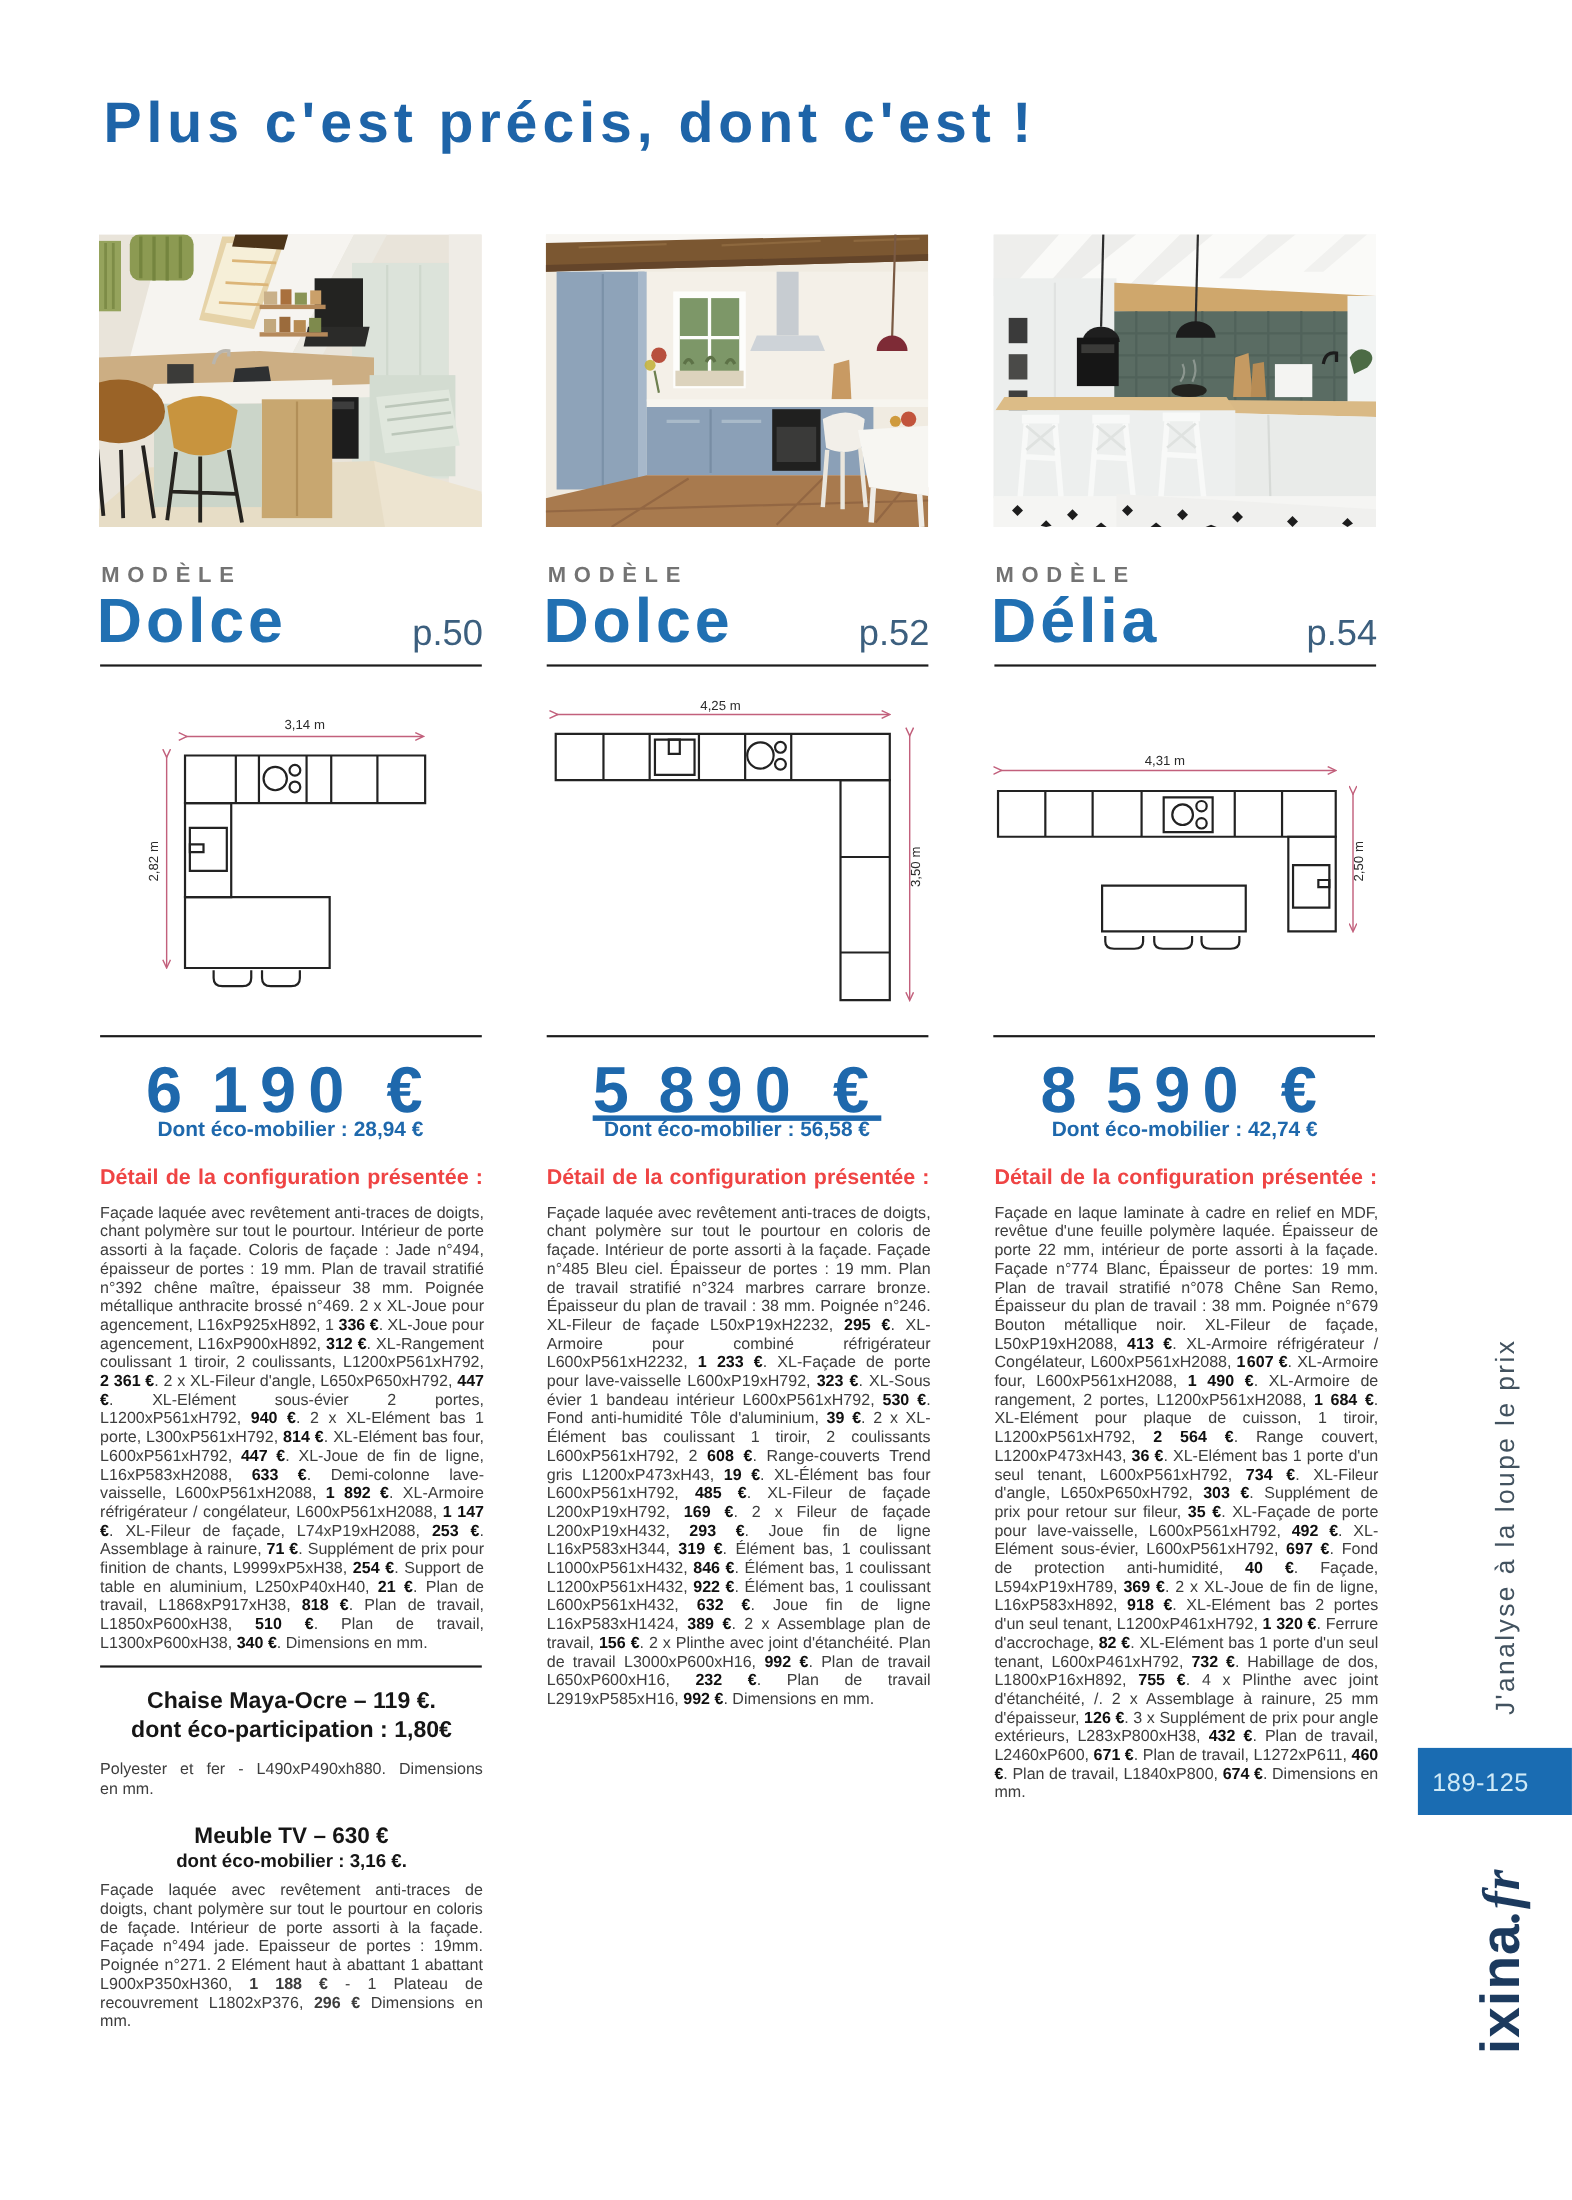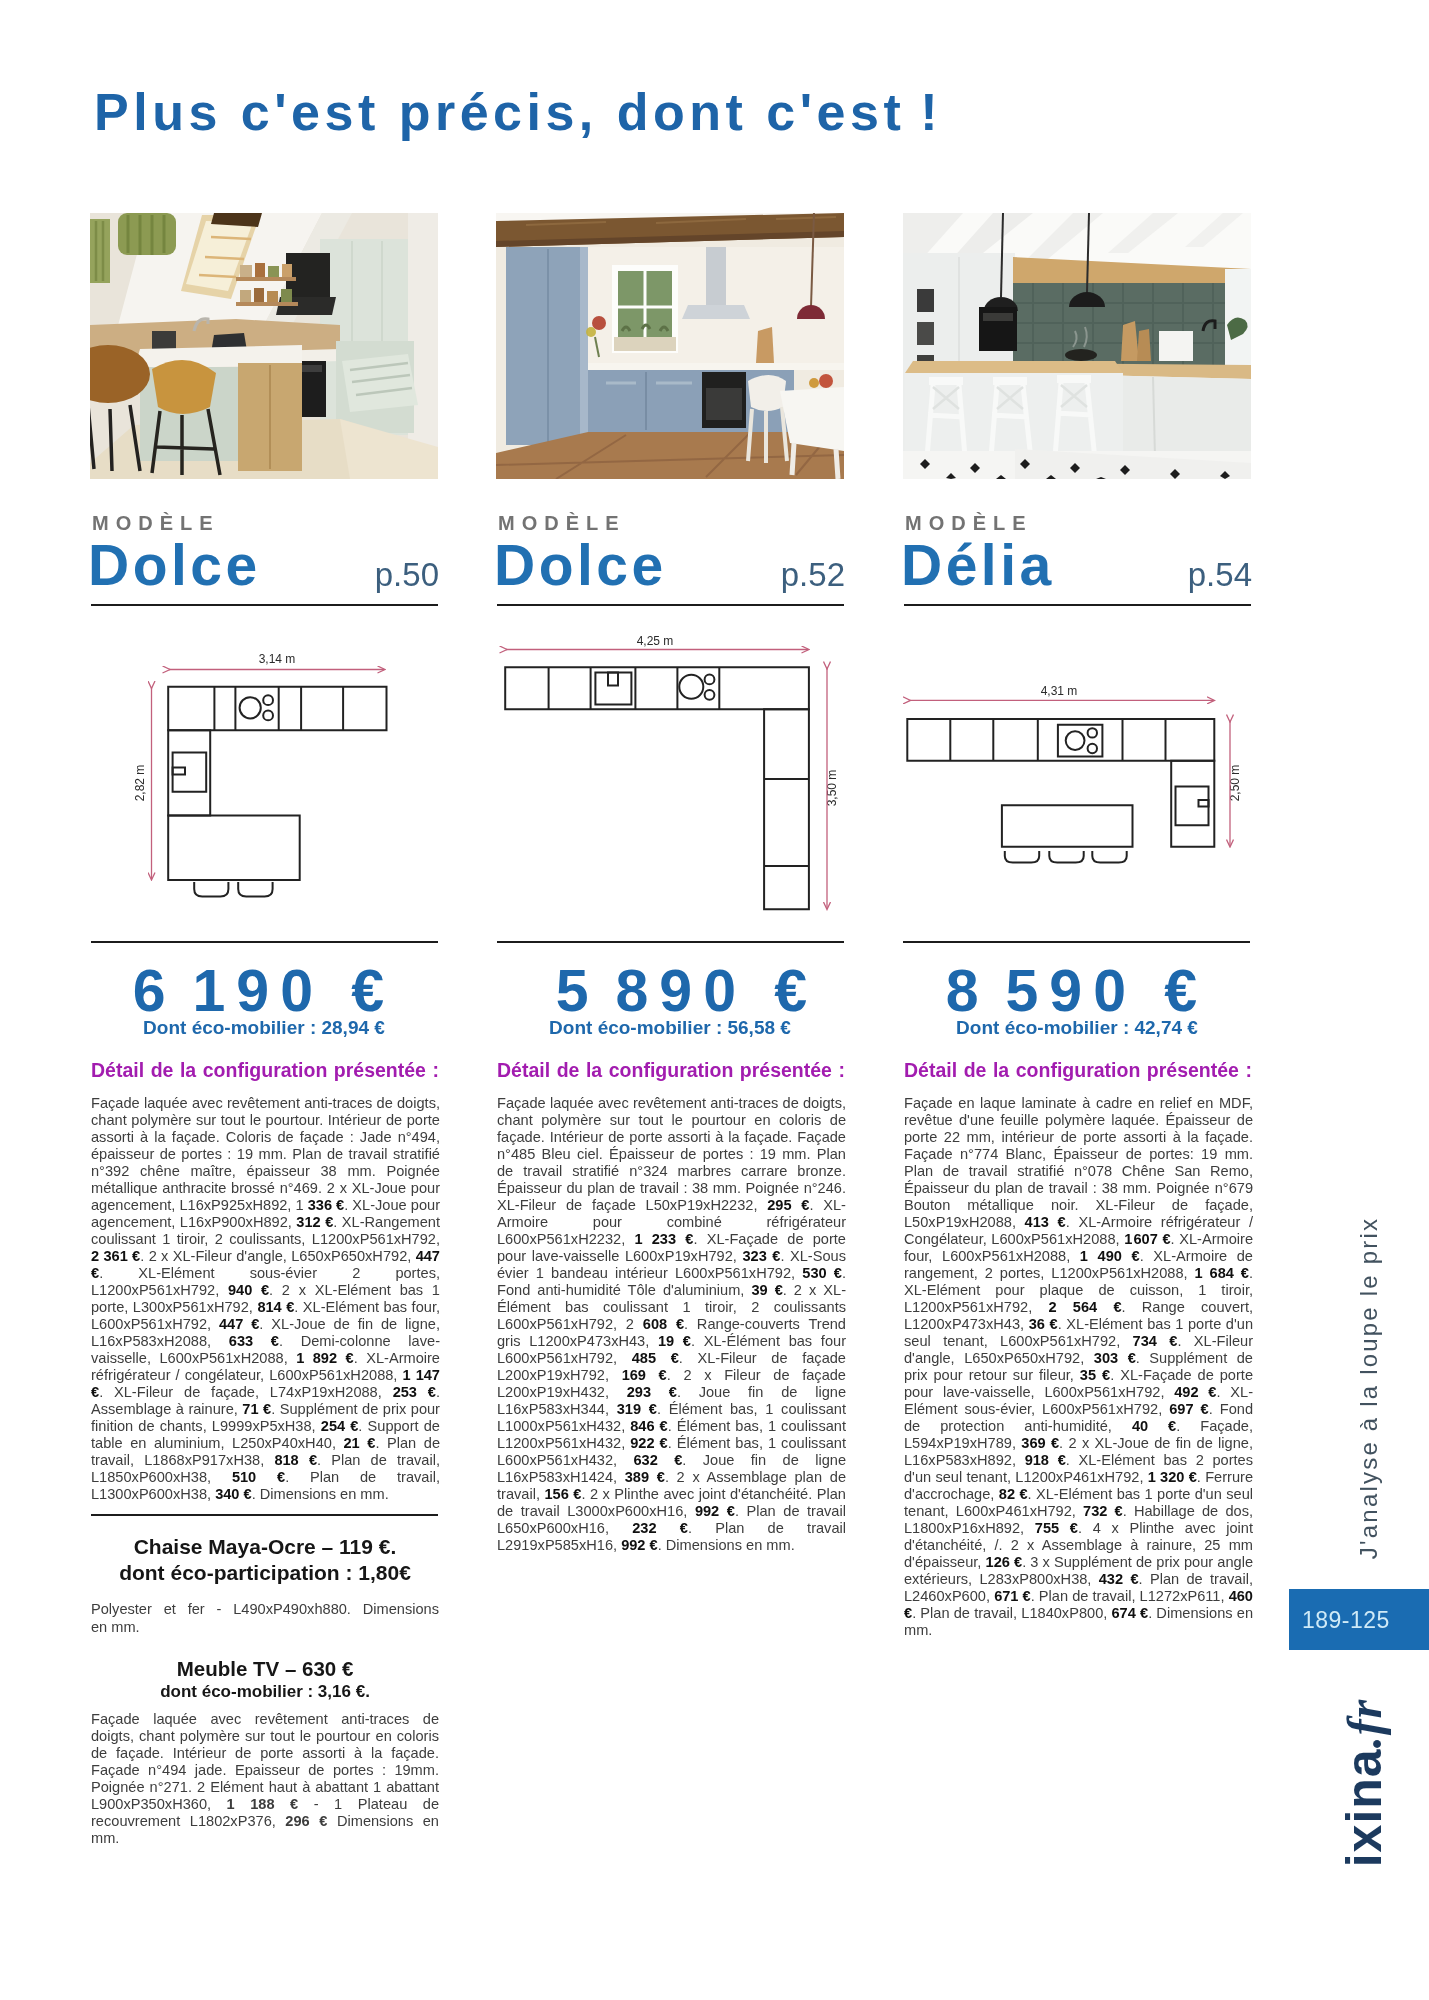--- a/index.html
+++ b/index.html
@@ -408,7 +408,7 @@
 
 <div class="body" style="left:91px;">Façade laquée avec revêtement anti-traces de doigts, chant polymère sur tout le pourtour. Intérieur de porte assorti à la façade. Coloris de façade : Jade n°494, épaisseur de portes : 19 mm. Plan de travail stratifié n°392 chêne maître, épaisseur 38 mm. Poignée métallique anthracite brossé n°469. 2 x XL-Joue pour agencement, L16xP925xH892, 1 <b>336 €</b>. XL-Joue pour agencement, L16xP900xH892, <b>312 €</b>. XL-Rangement coulissant 1 tiroir, 2 coulissants, L1200xP561xH792, <b>2 361 €</b>. 2 x XL-Fileur d'angle, L650xP650xH792, <b>447 €</b>. XL-Elément sous-évier 2 portes, L1200xP561xH792, <b>940 €</b>. 2 x XL-Elément bas 1 porte, L300xP561xH792, <b>814 €</b>. XL-Elément bas four, L600xP561xH792, <b>447 €</b>. XL-Joue de fin de ligne, L16xP583xH2088, <b>633 €</b>. Demi-colonne lave-vaisselle, L600xP561xH2088, <b>1 892 €</b>. XL-Armoire réfrigérateur / congélateur, L600xP561xH2088, <b>1 147 €</b>. XL-Fileur de façade, L74xP19xH2088, <b>253 €</b>. Assemblage à rainure, <b>71 €</b>. Supplément de prix pour finition de chants, L9999xP5xH38, <b>254 €</b>. Support de table en aluminium, L250xP40xH40, <b>21 €</b>. Plan de travail, L1868xP917xH38, <b>818 €</b>. Plan de travail, L1850xP600xH38, <b>510 €</b>. Plan de travail, L1300xP600xH38, <b>340 €</b>. Dimensions en mm.</div>
 
-<div class="price" style="left:513px;">5 890&nbsp;€</div>
+<div class="price" style="left:496px;text-decoration:underline;">5 890&nbsp;€</div>
 
 <div class="eco" style="left:496px;">Dont éco-mobilier : 56,58&nbsp;€</div>
 

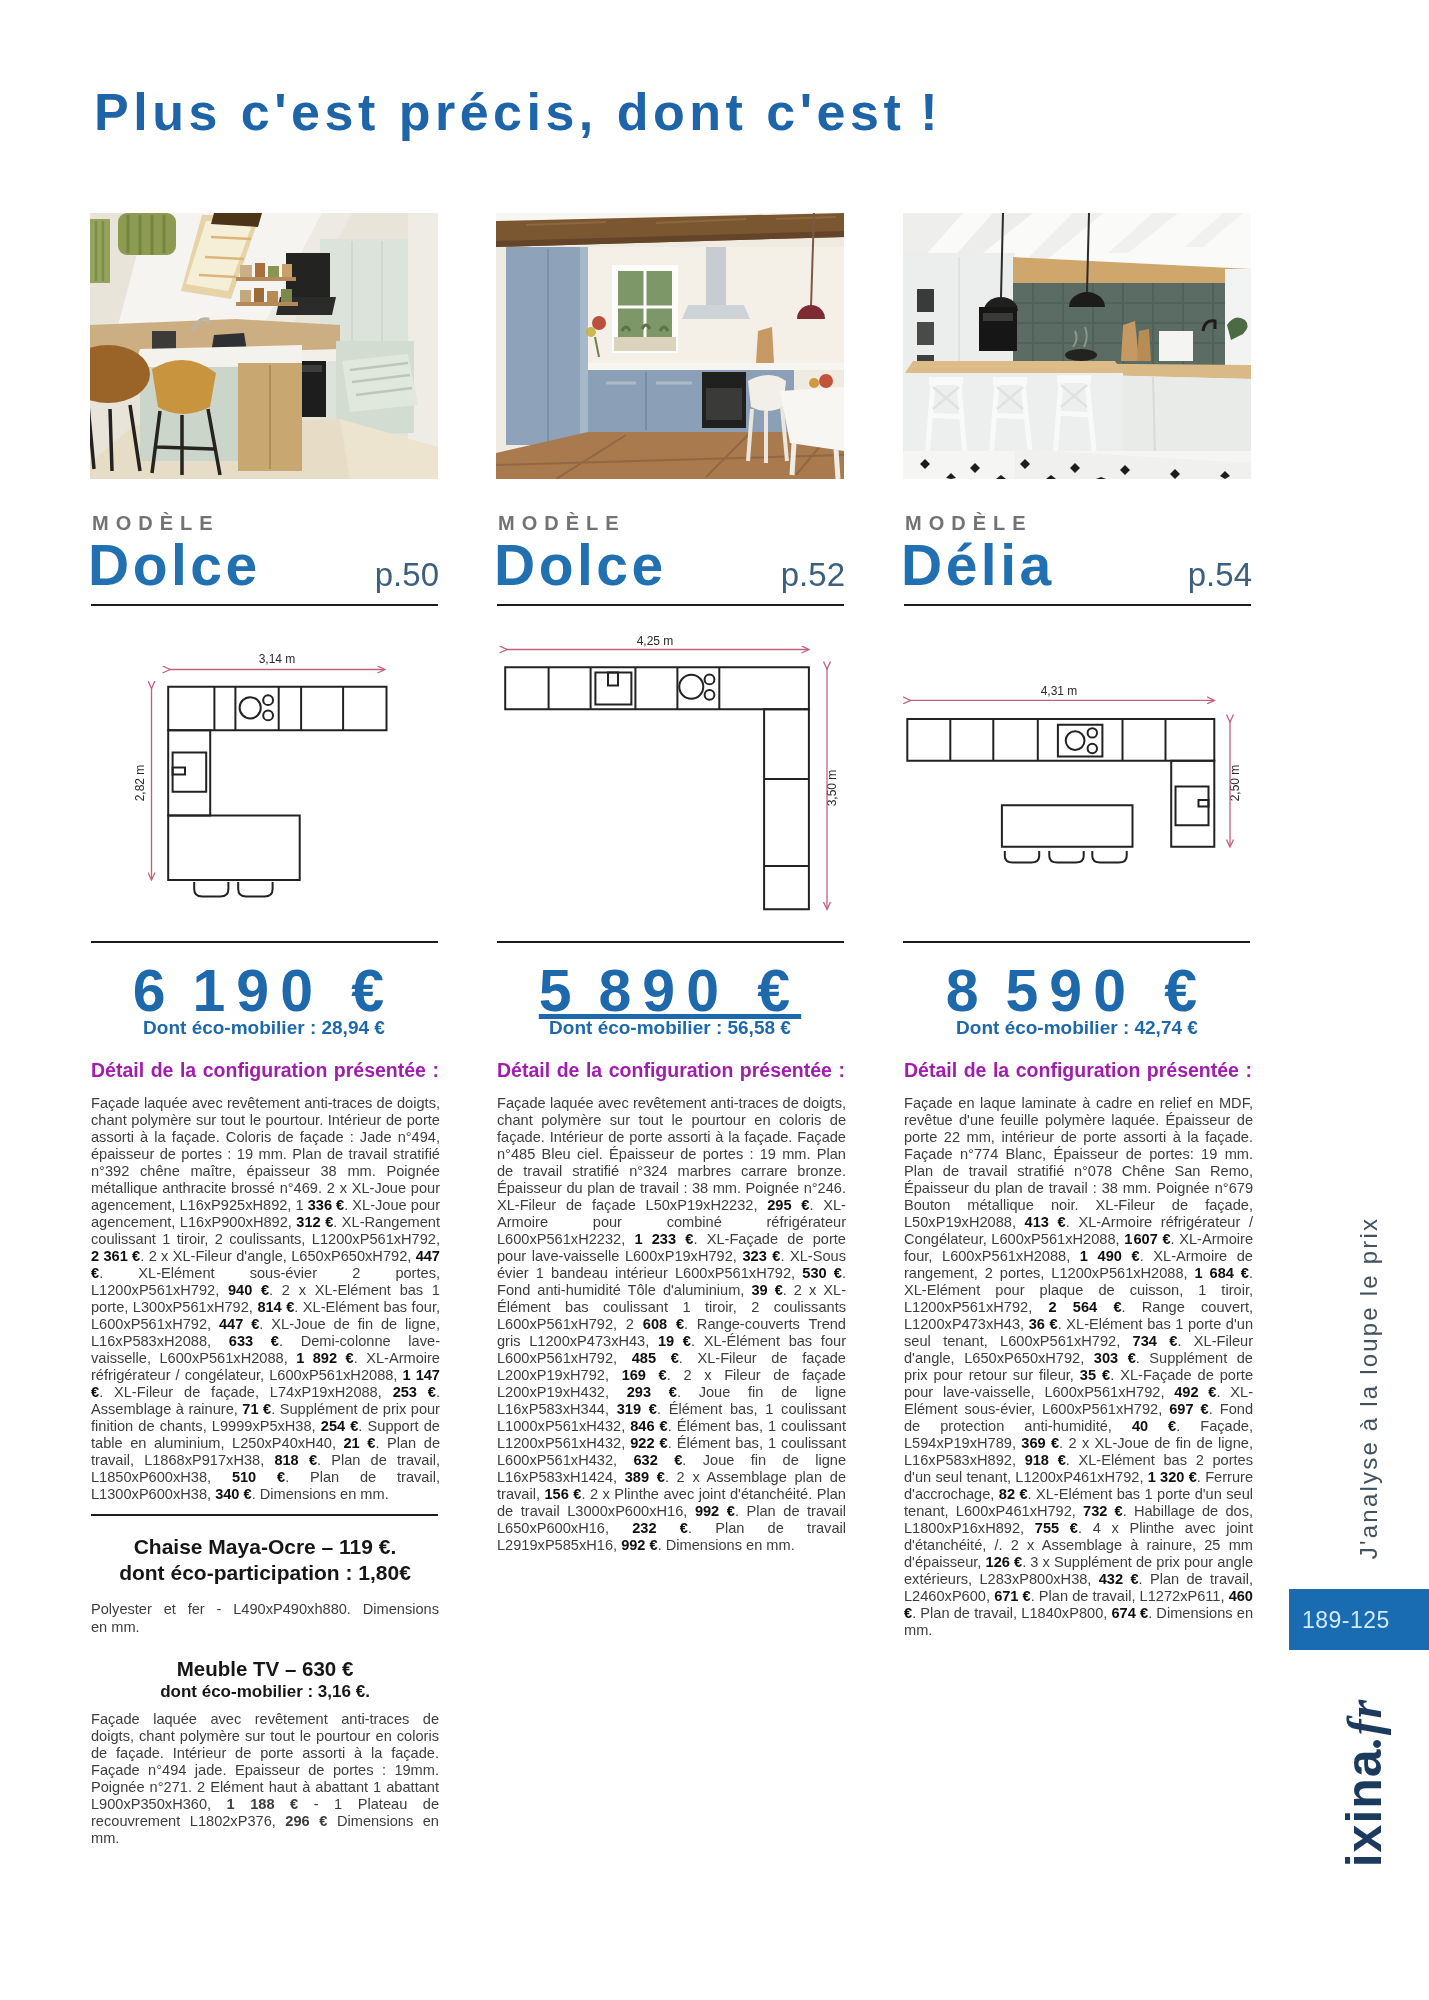--- a/index.html
+++ b/index.html
@@ -14,7 +14,7 @@
   .rule{position:absolute;height:2px;background:#1c1c1c;width:347px;}
   .price{position:absolute;top:957px;width:348px;text-align:center;font-size:59px;font-weight:bold;color:#1e68ac;letter-spacing:11px;white-space:nowrap;}
   .eco{position:absolute;top:1017px;width:348px;text-align:center;font-size:19px;font-weight:bold;color:#1e68ac;}
-  .detail{position:absolute;top:1059px;width:348px;font-size:19.5px;font-weight:bold;color:#a21caf;text-align:justify;text-align-last:justify;}
+  .detail{position:absolute;top:1059px;width:348px;font-size:19.5px;font-weight:bold;color:#ef4444;text-align:justify;text-align-last:justify;}
   .body{position:absolute;top:1095px;width:349px;font-size:14.6px;line-height:17px;color:#3d3d3d;text-align:justify;}
   .body b{color:#101010;}
   .ctr{text-align:center;}

